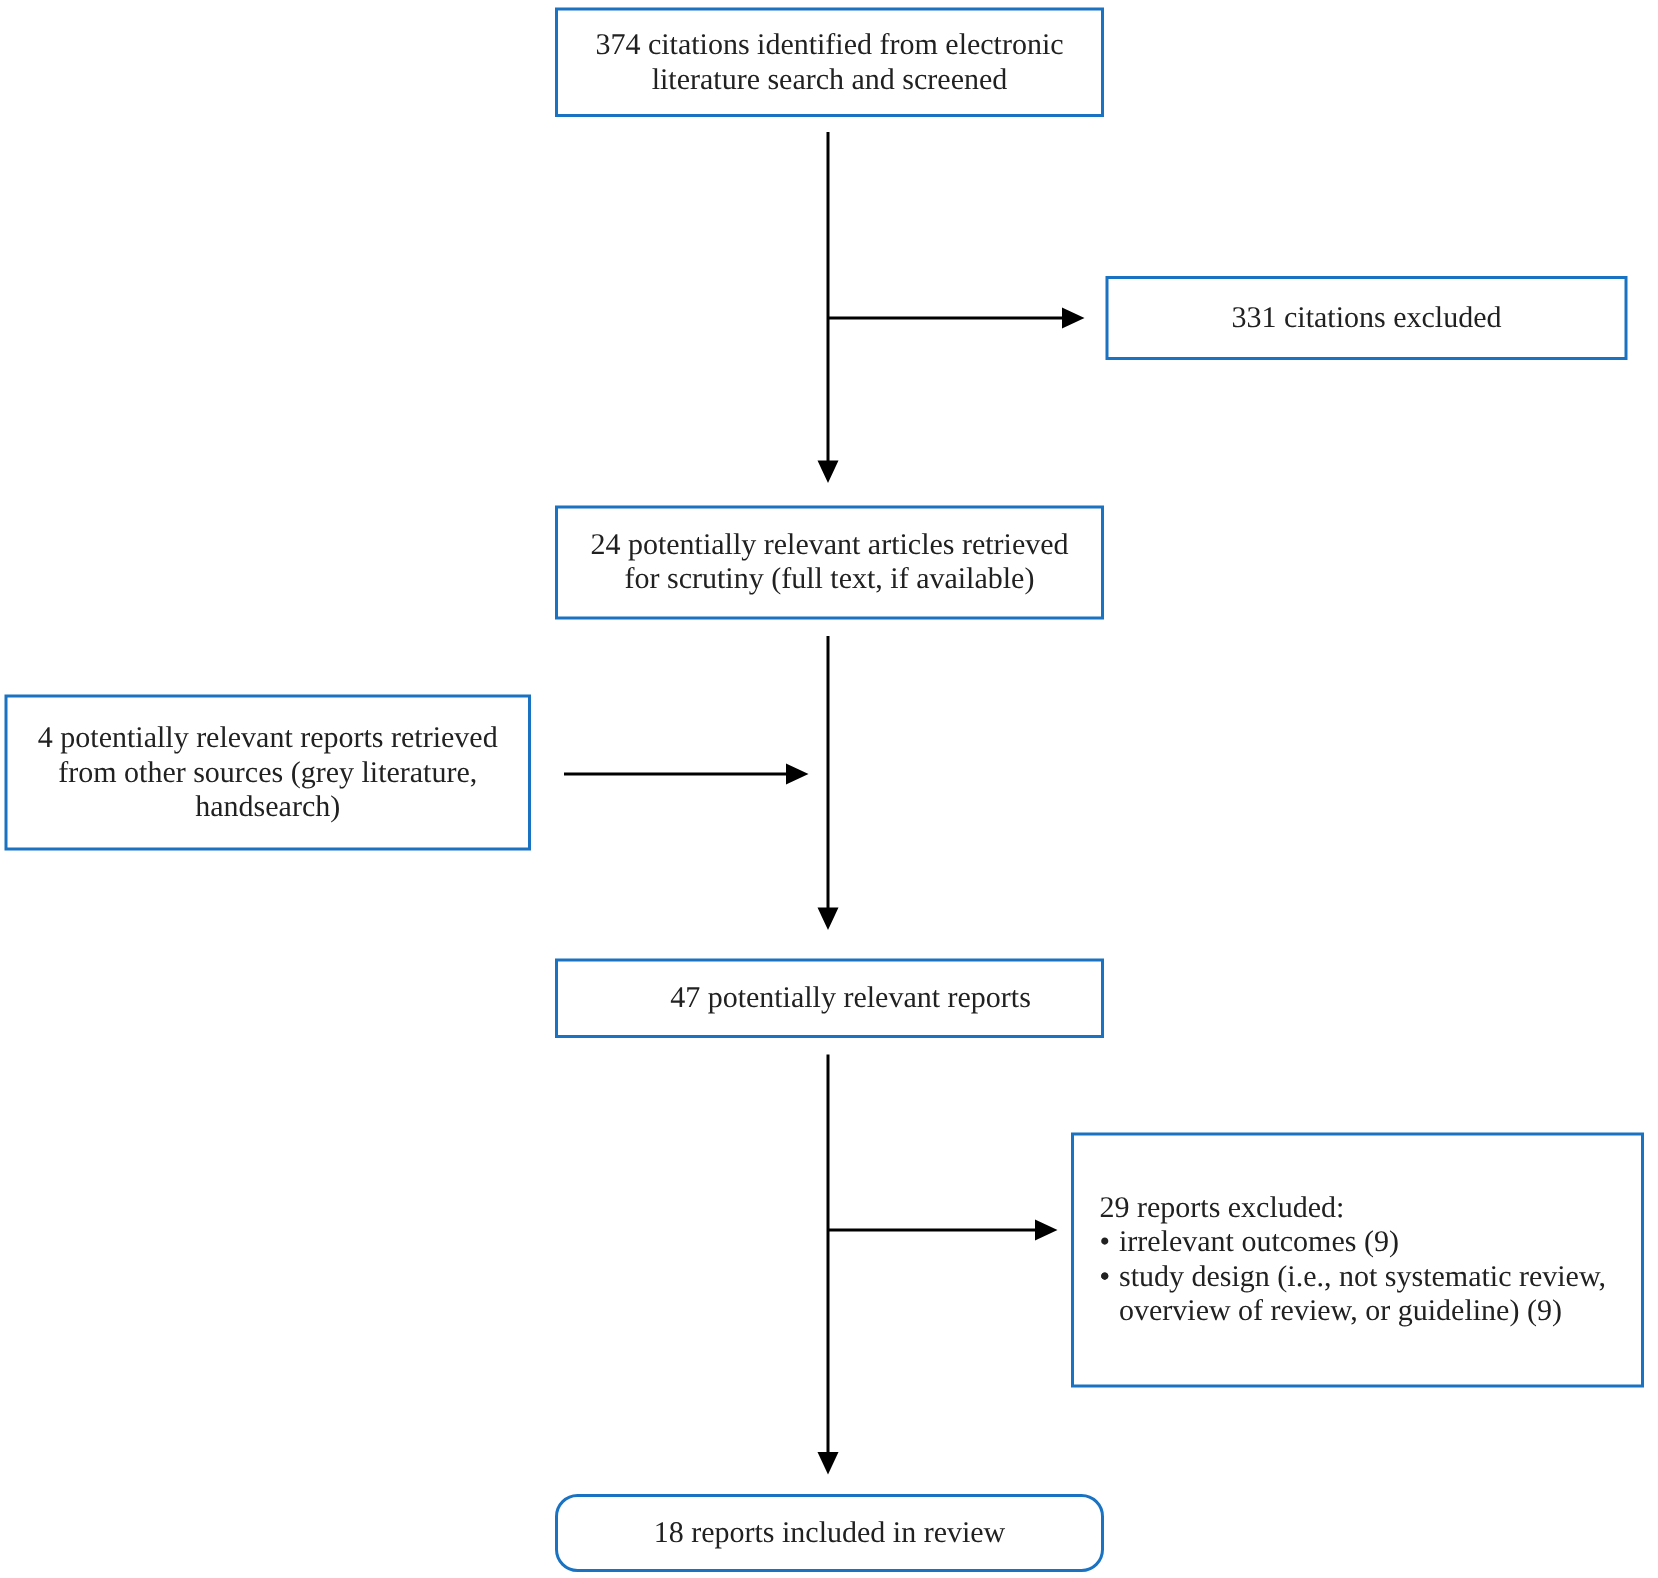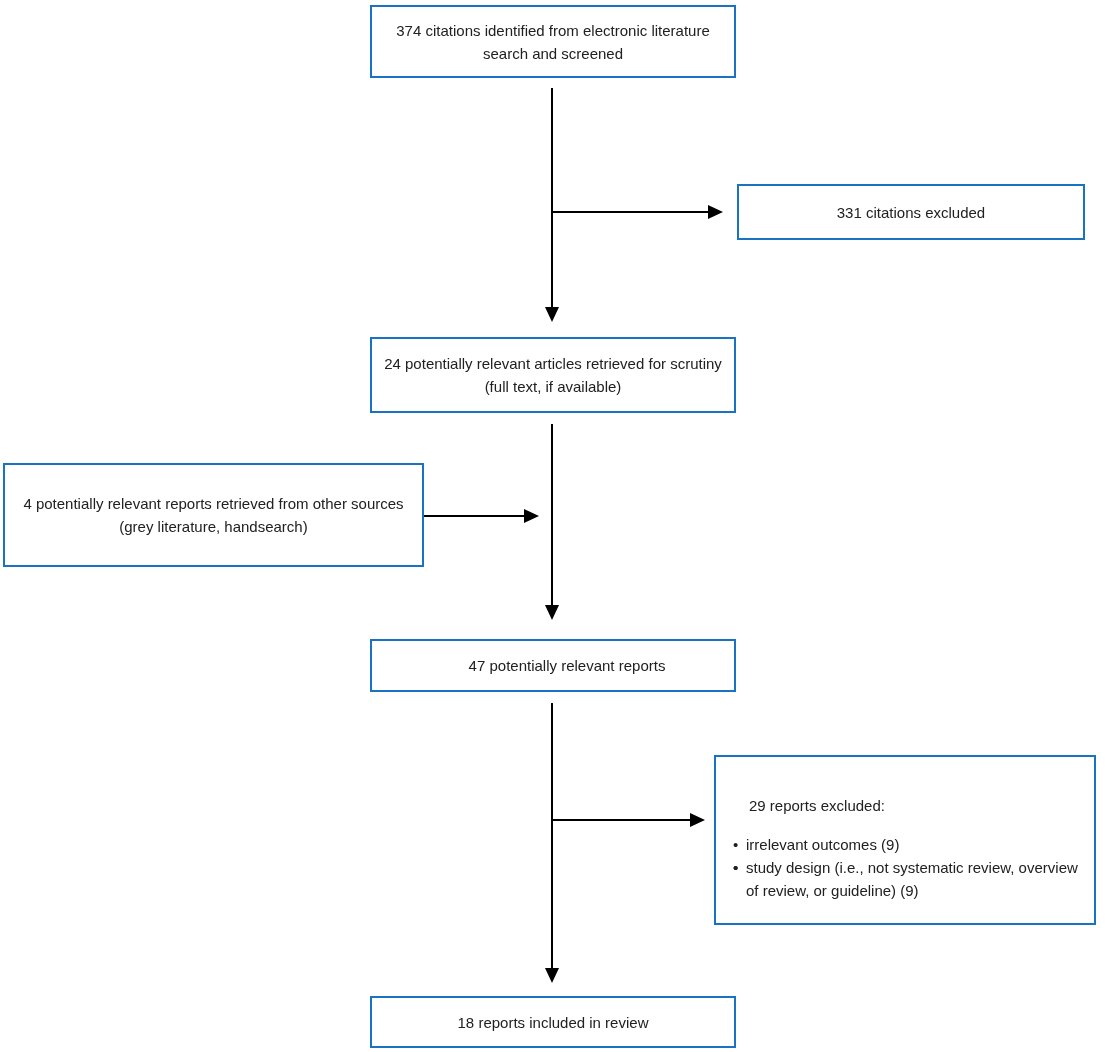--- a/index.html
+++ b/index.html
@@ -28,13 +28,14 @@
     border: 2px solid #1a73c2;
     background: #ffffff;
     color: #212121;
-    font-size: 15px;
+    font-size: 20px;
     line-height: 23px;
     display: flex;
     align-items: center;
     justify-content: center;
     text-align: center;
     padding: 4px 12px;
+    font-family: Liberation Serif, serif;
   }
   .flow-box.left-align {
     text-align: left;

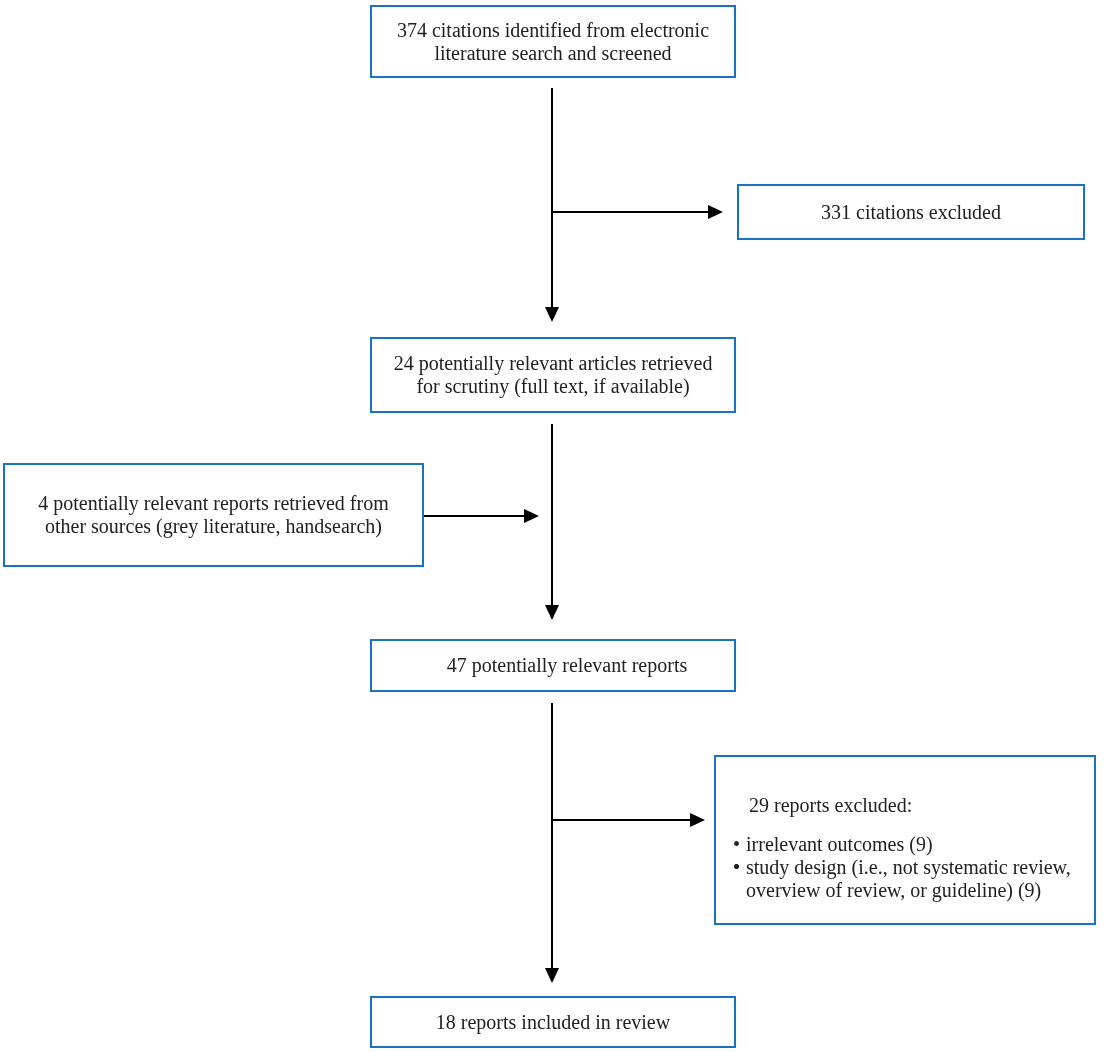--- a/index.html
+++ b/index.html
@@ -120,7 +120,7 @@
     <span>24 potentially relevant articles retrieved for scrutiny (full text, if available)</span>
   </div>
 
-  <div class="flow-box" style="left:3px; top:463px; width:421px; height:104px;">
+  <div class="flow-box" style="left:3px; top:463px; width:351px; height:104px;">
     <span>4 potentially relevant reports retrieved from other sources (grey literature, handsearch)</span>
   </div>
 

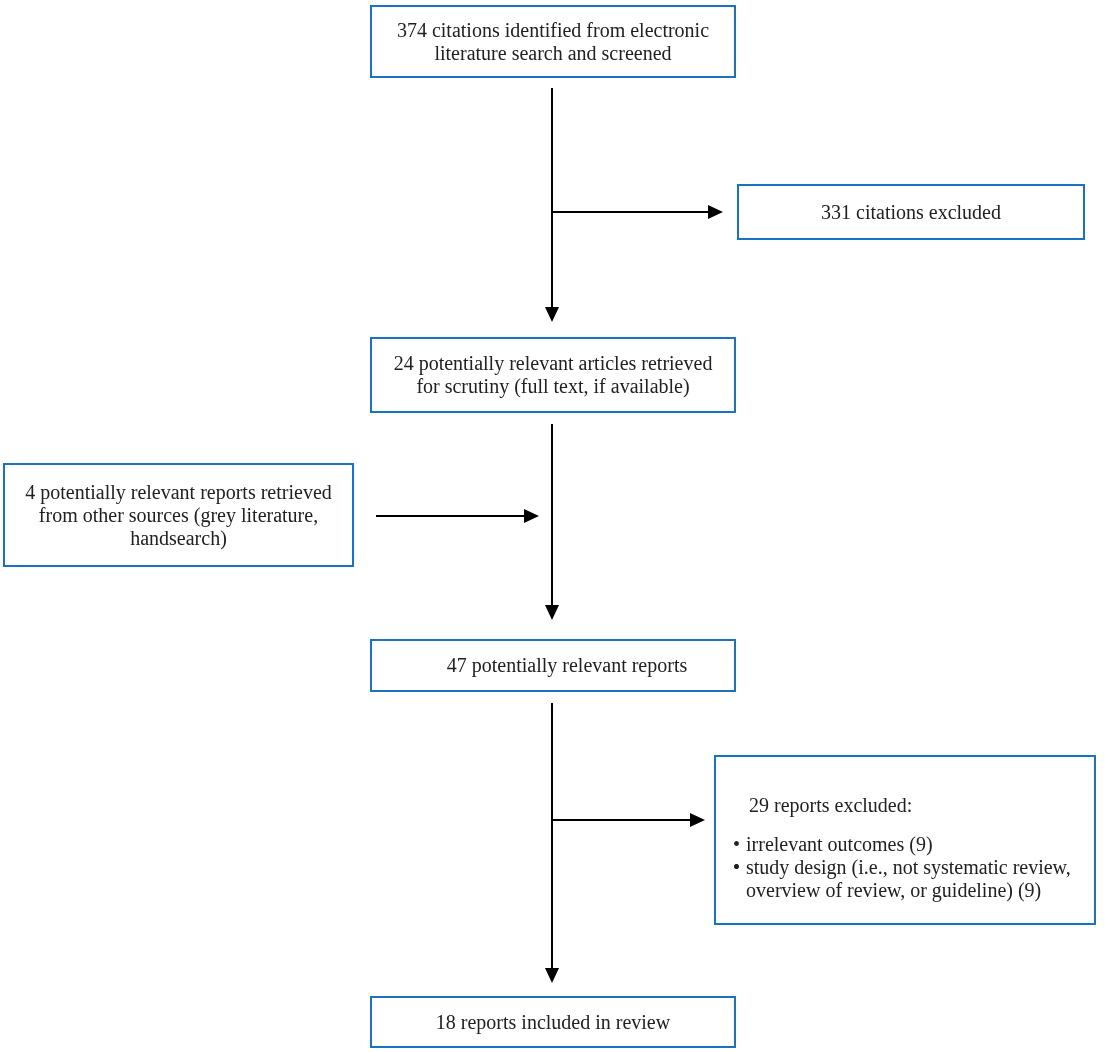--- a/index.html
+++ b/index.html
@@ -45,7 +45,7 @@
     padding: 10px 10px 10px 17px;
   }
   .excl-title {
-    margin: 16px;
+    margin: 0;
   }
   ul.excl-list {
     margin: 0;

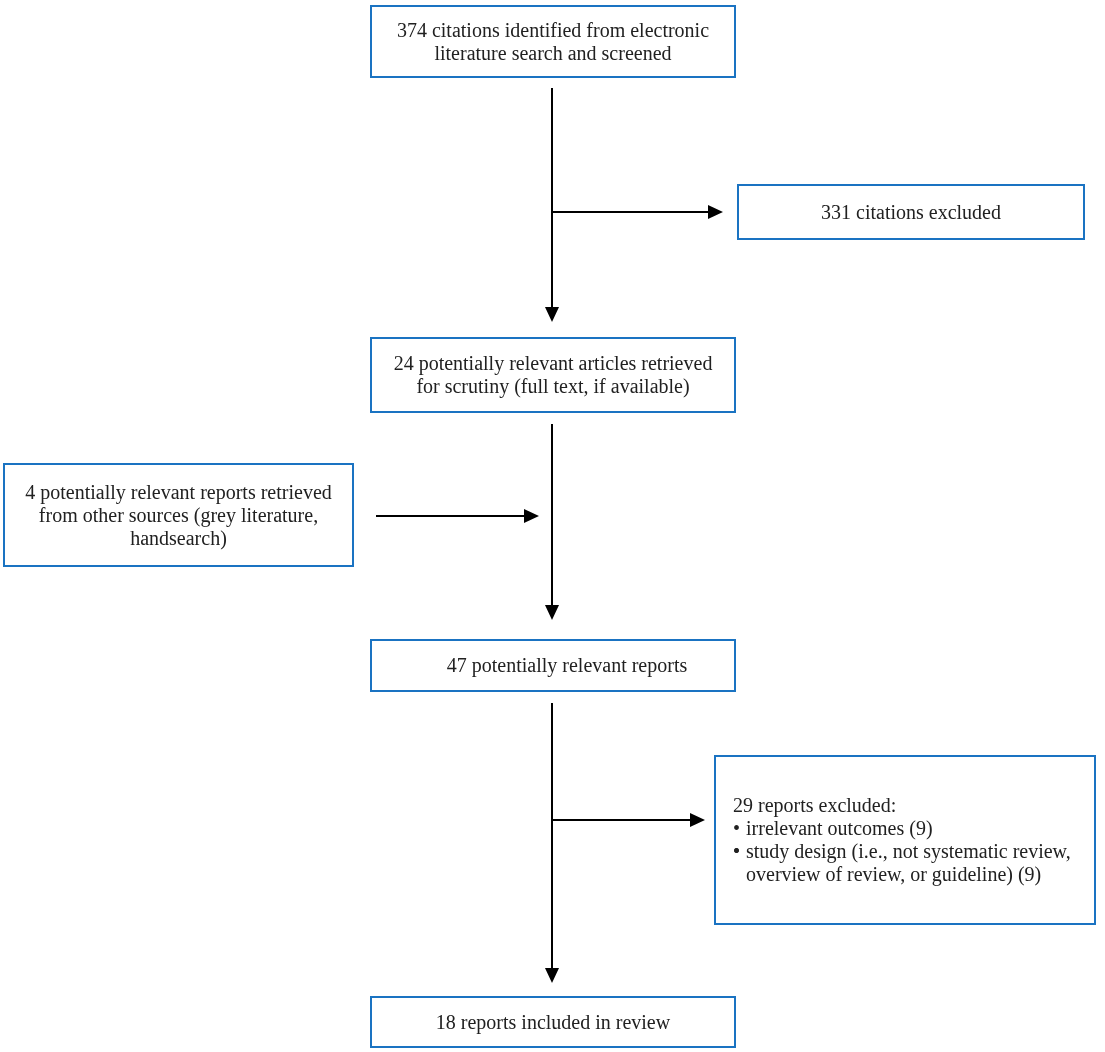--- a/index.html
+++ b/index.html
@@ -145,7 +145,7 @@
     </ul>
   </div>
 
-  <div class="flow-box" style="left:370px; top:996px; width:366px; height:52px;">
+  <div class="flow-box" style="left:370px; top:996px; width:366px; height:52px;border-radius:15px;">
     <span>18 reports included in review</span>
   </div>
 

